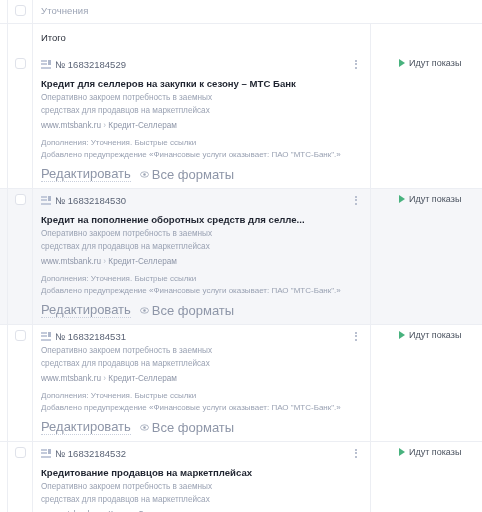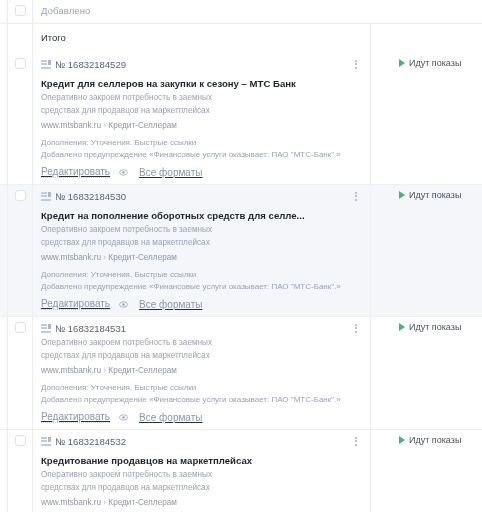--- a/index.html
+++ b/index.html
@@ -228,7 +228,7 @@
       <div class="checkbox"></div>
     </div>
     <div class="ad-cell">
-      <div class="col-title">Добавлено</div>
+      <div class="col-title">Уточнения</div>
     </div>
   </div>
 

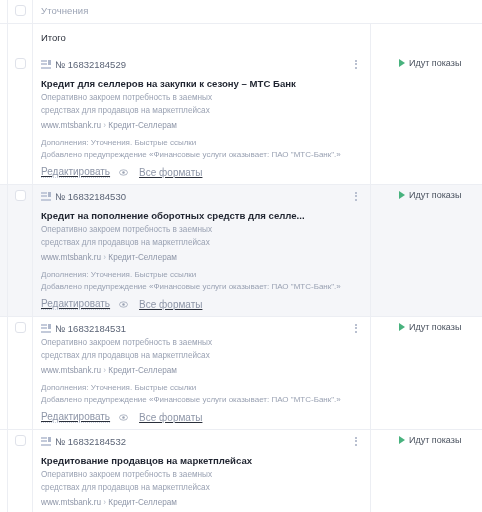--- a/index.html
+++ b/index.html
@@ -179,8 +179,7 @@
     display: flex;
     align-items: center;
     gap: 9px;
-    font-size: 10px;
-    text-decoration: underline;
+    font-size: 13px;
   }
   .ad-actions .link {
     color: #8e96a8;

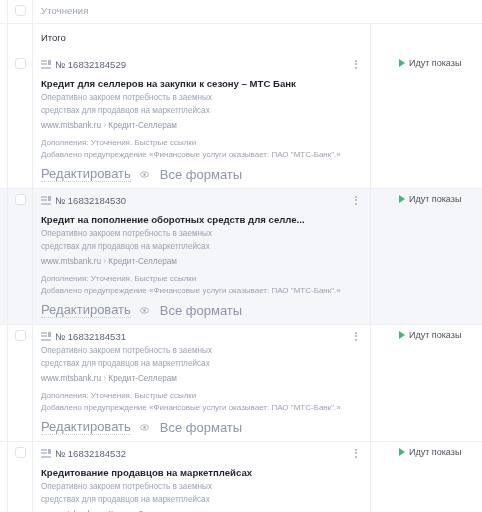--- a/index.html
+++ b/index.html
@@ -189,7 +189,7 @@
   .formats {
     display: flex;
     align-items: center;
-    gap: 11px;
+    gap: 3px;
     color: #8e96a8;
     cursor: pointer;
   }

